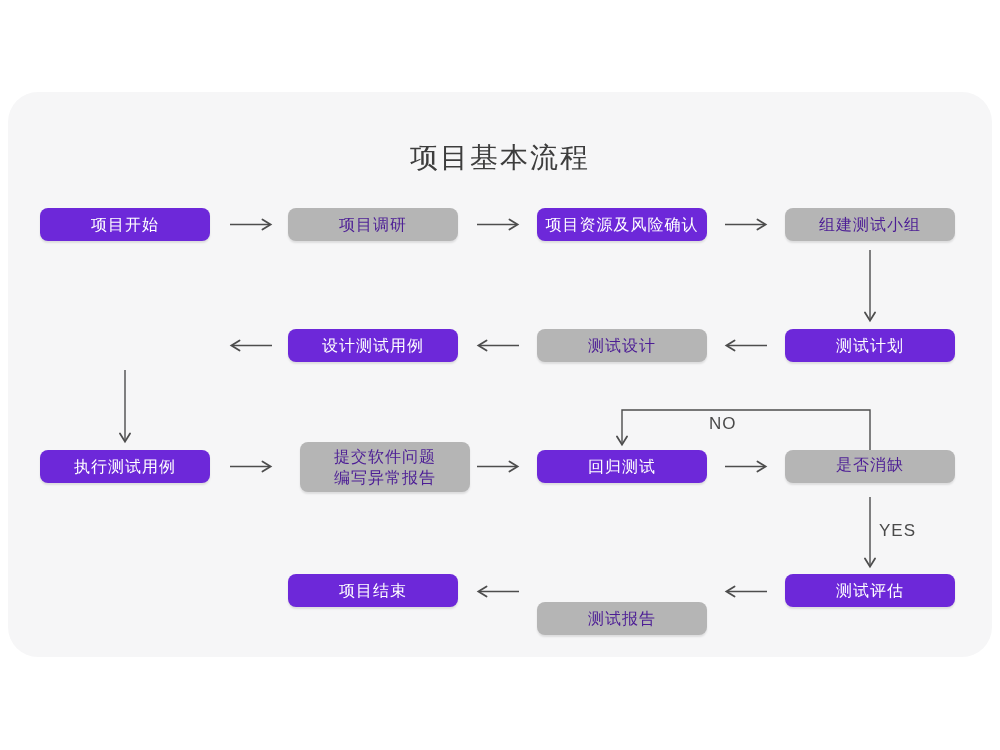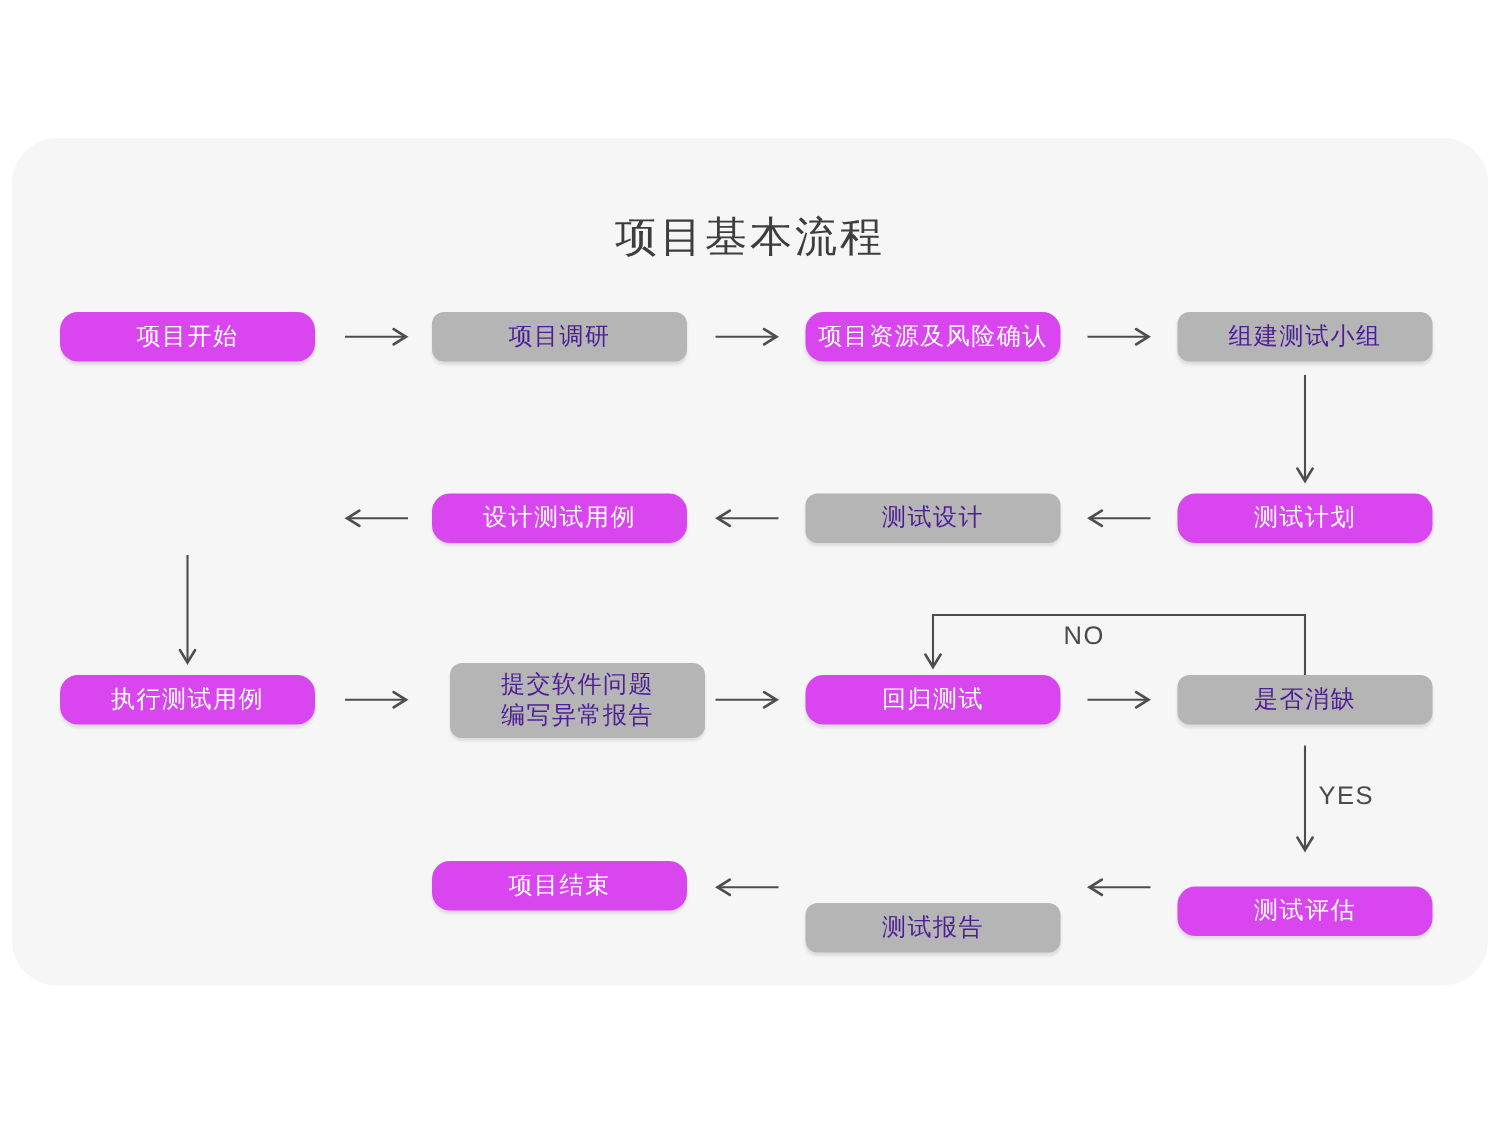--- a/index.html
+++ b/index.html
@@ -44,7 +44,7 @@
     white-space: pre-line;
     box-shadow: 0 2px 2px rgba(0,0,0,0.10);
   }
-  .node.purple { background: #d946ef; color: #ffffff; border-radius: 12px; }
+  .node.purple { background: #6d28d9; color: #ffffff; }
   .node.gray   { background: #b5b5b5; color: #4c1d95; }
   .node.tall   { height: 50px; margin-left: 12px; }
   .arrows {

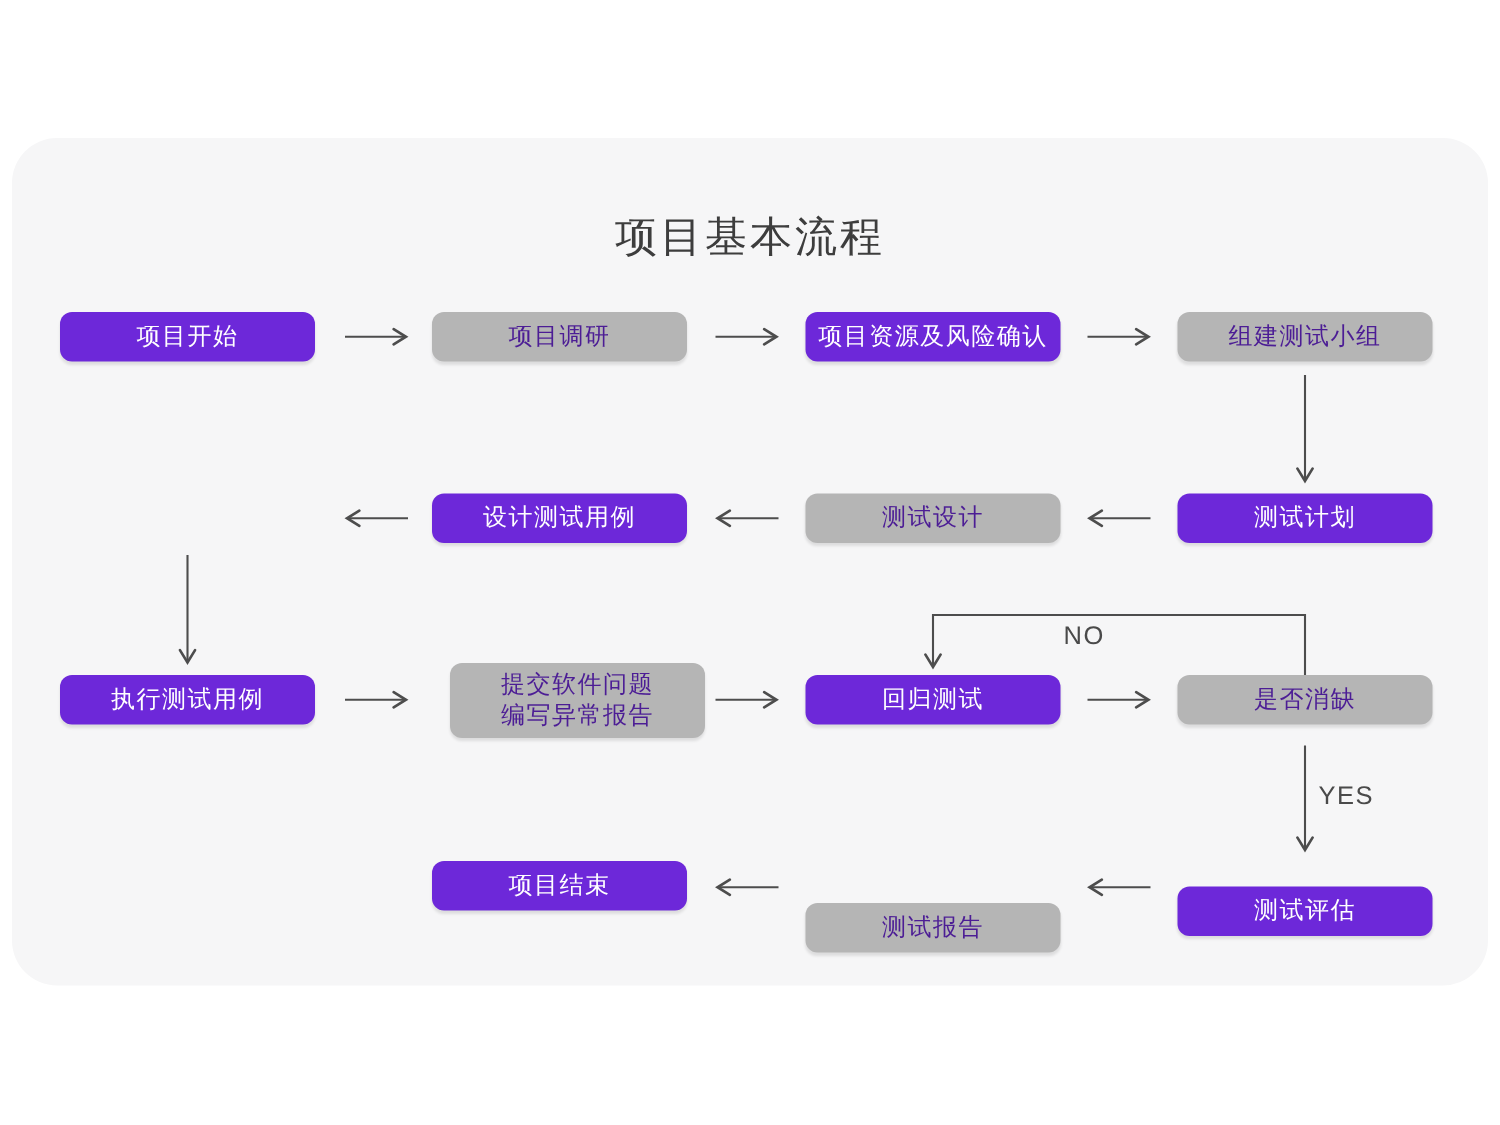--- a/index.html
+++ b/index.html
@@ -84,7 +84,7 @@
   <div class="node gray tall" style="left:288px; top:442px;">提交软件问题
 编写异常报告</div>
   <div class="node purple" style="left:537px; top:450px;">回归测试</div>
-  <div class="node gray" style="left:785px; top:450px;">是否消缺</div>
+  <div class="node gray" style="left:785px; top:450px;font-family:Liberation Mono, monospace;">是否消缺</div>
 
   <div class="node purple" style="left:288px; top:574px;text-align:right;">项目结束</div>
   <div class="node gray" style="left:537px; top:574px;margin-top:28px;">测试报告</div>

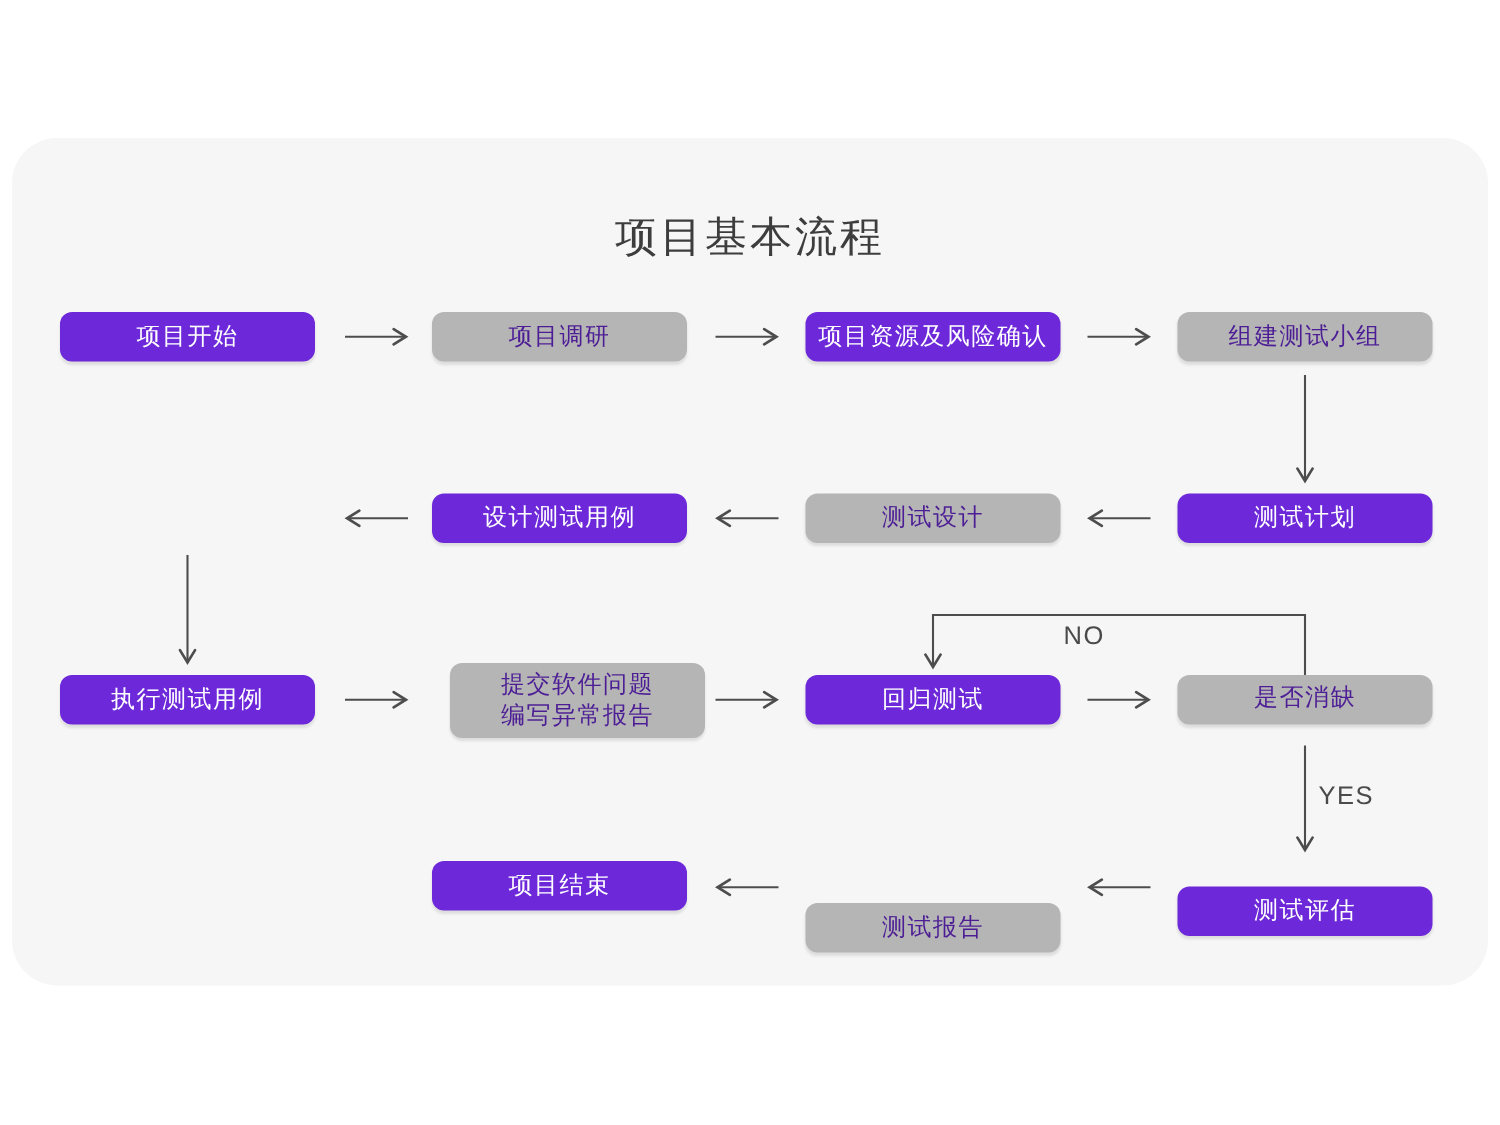--- a/index.html
+++ b/index.html
@@ -88,7 +88,7 @@
 
   <div class="node purple" style="left:288px; top:574px;text-align:right;">项目结束</div>
   <div class="node gray" style="left:537px; top:574px;margin-top:28px;">测试报告</div>
-  <div class="node purple" style="left:785px; top:574px;margin-top:17px;">测试评估</div>
+  <div class="node purple" style="left:785px; top:574px;">测试评估</div>
 
   <div class="edge-label no">NO</div>
   <div class="edge-label yes">YES</div>

